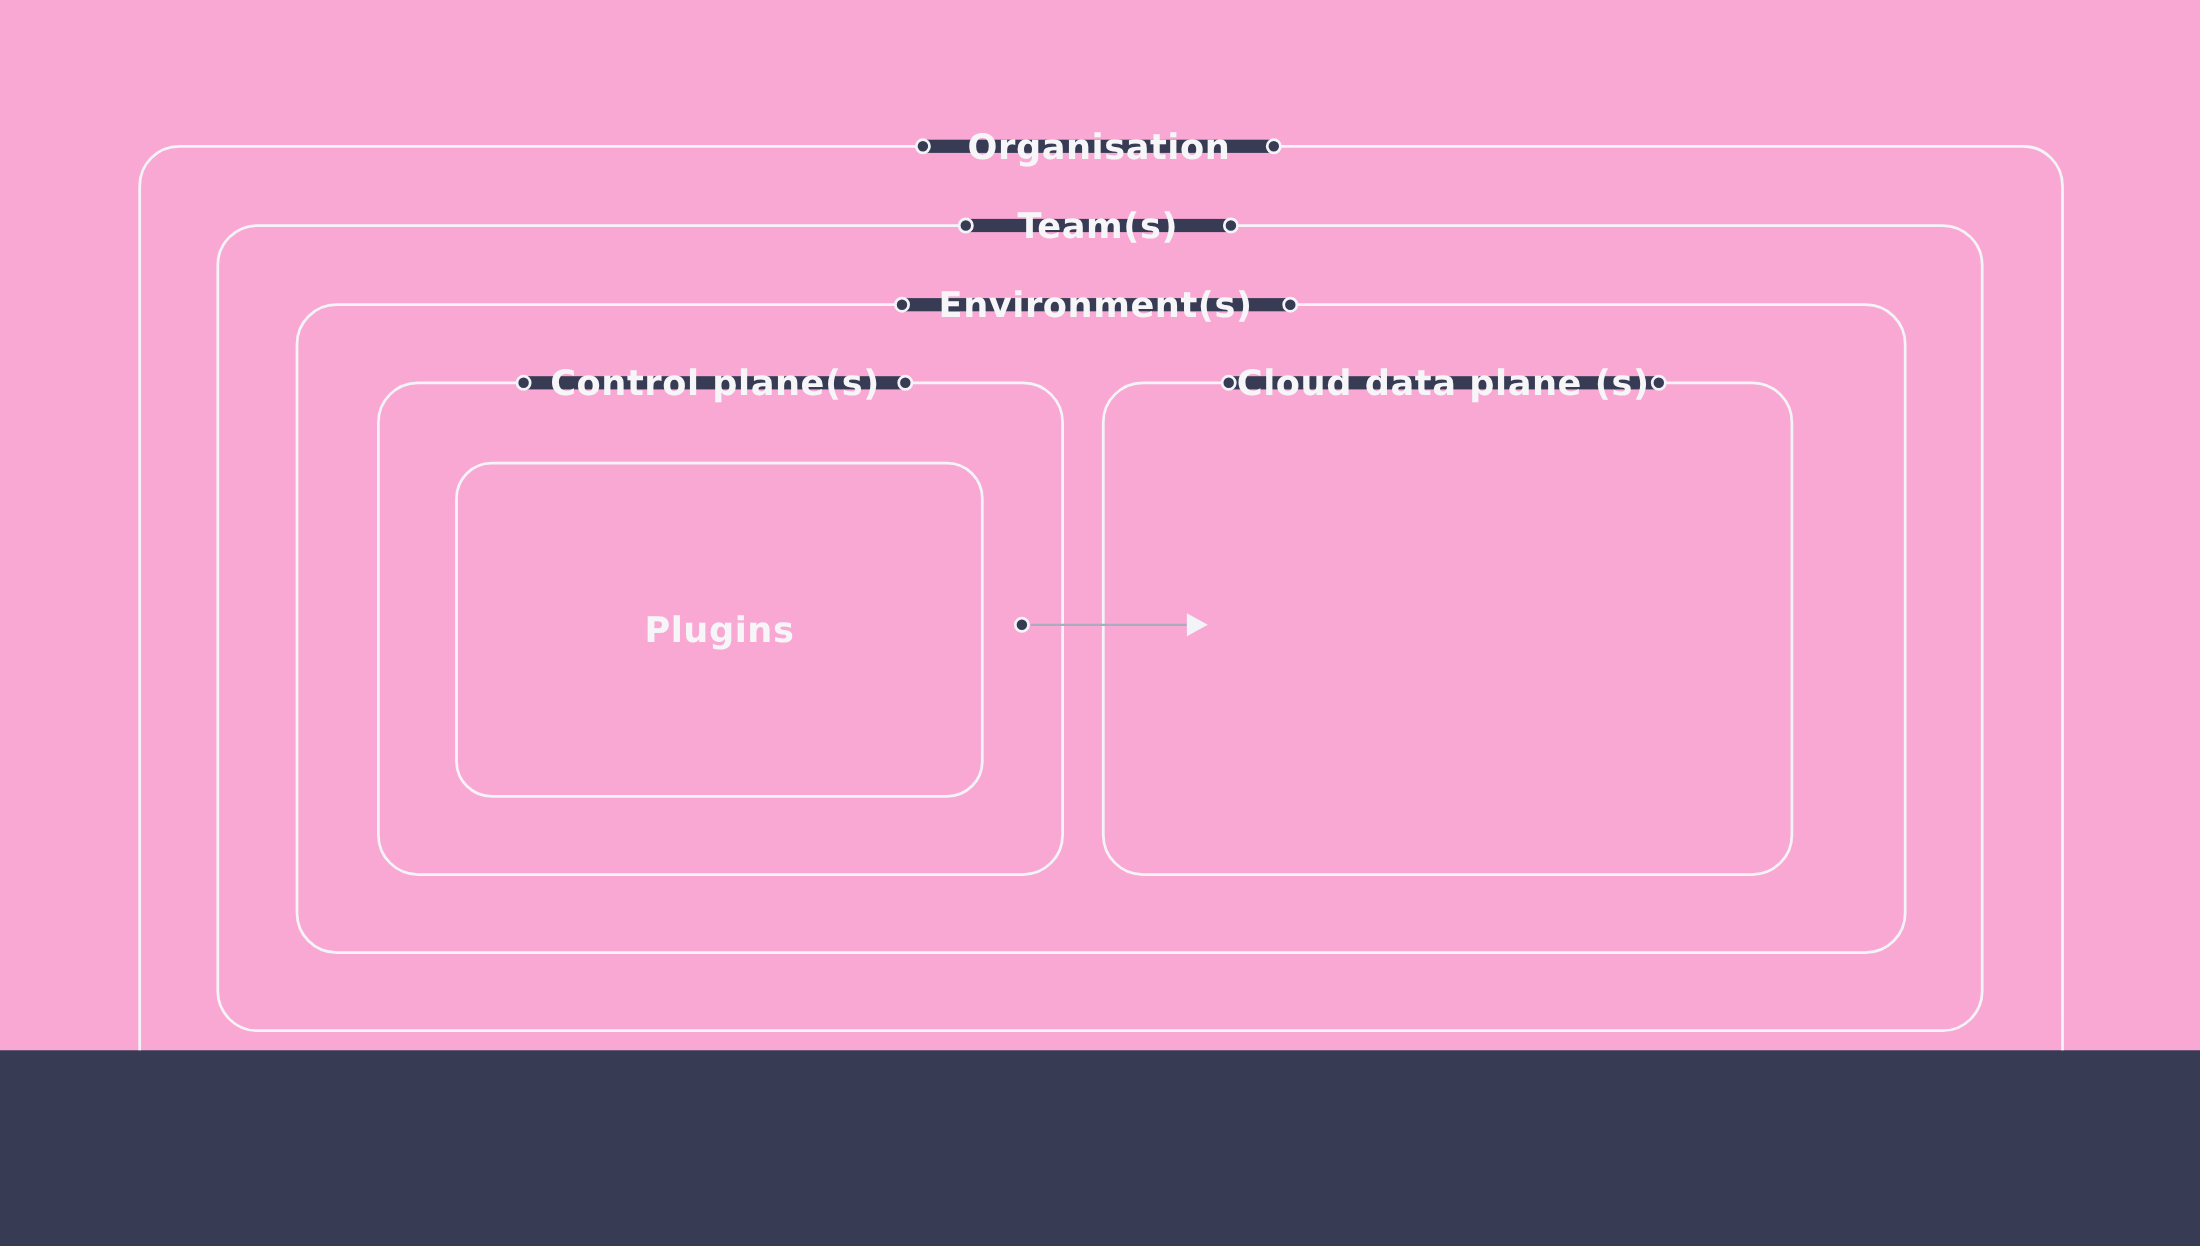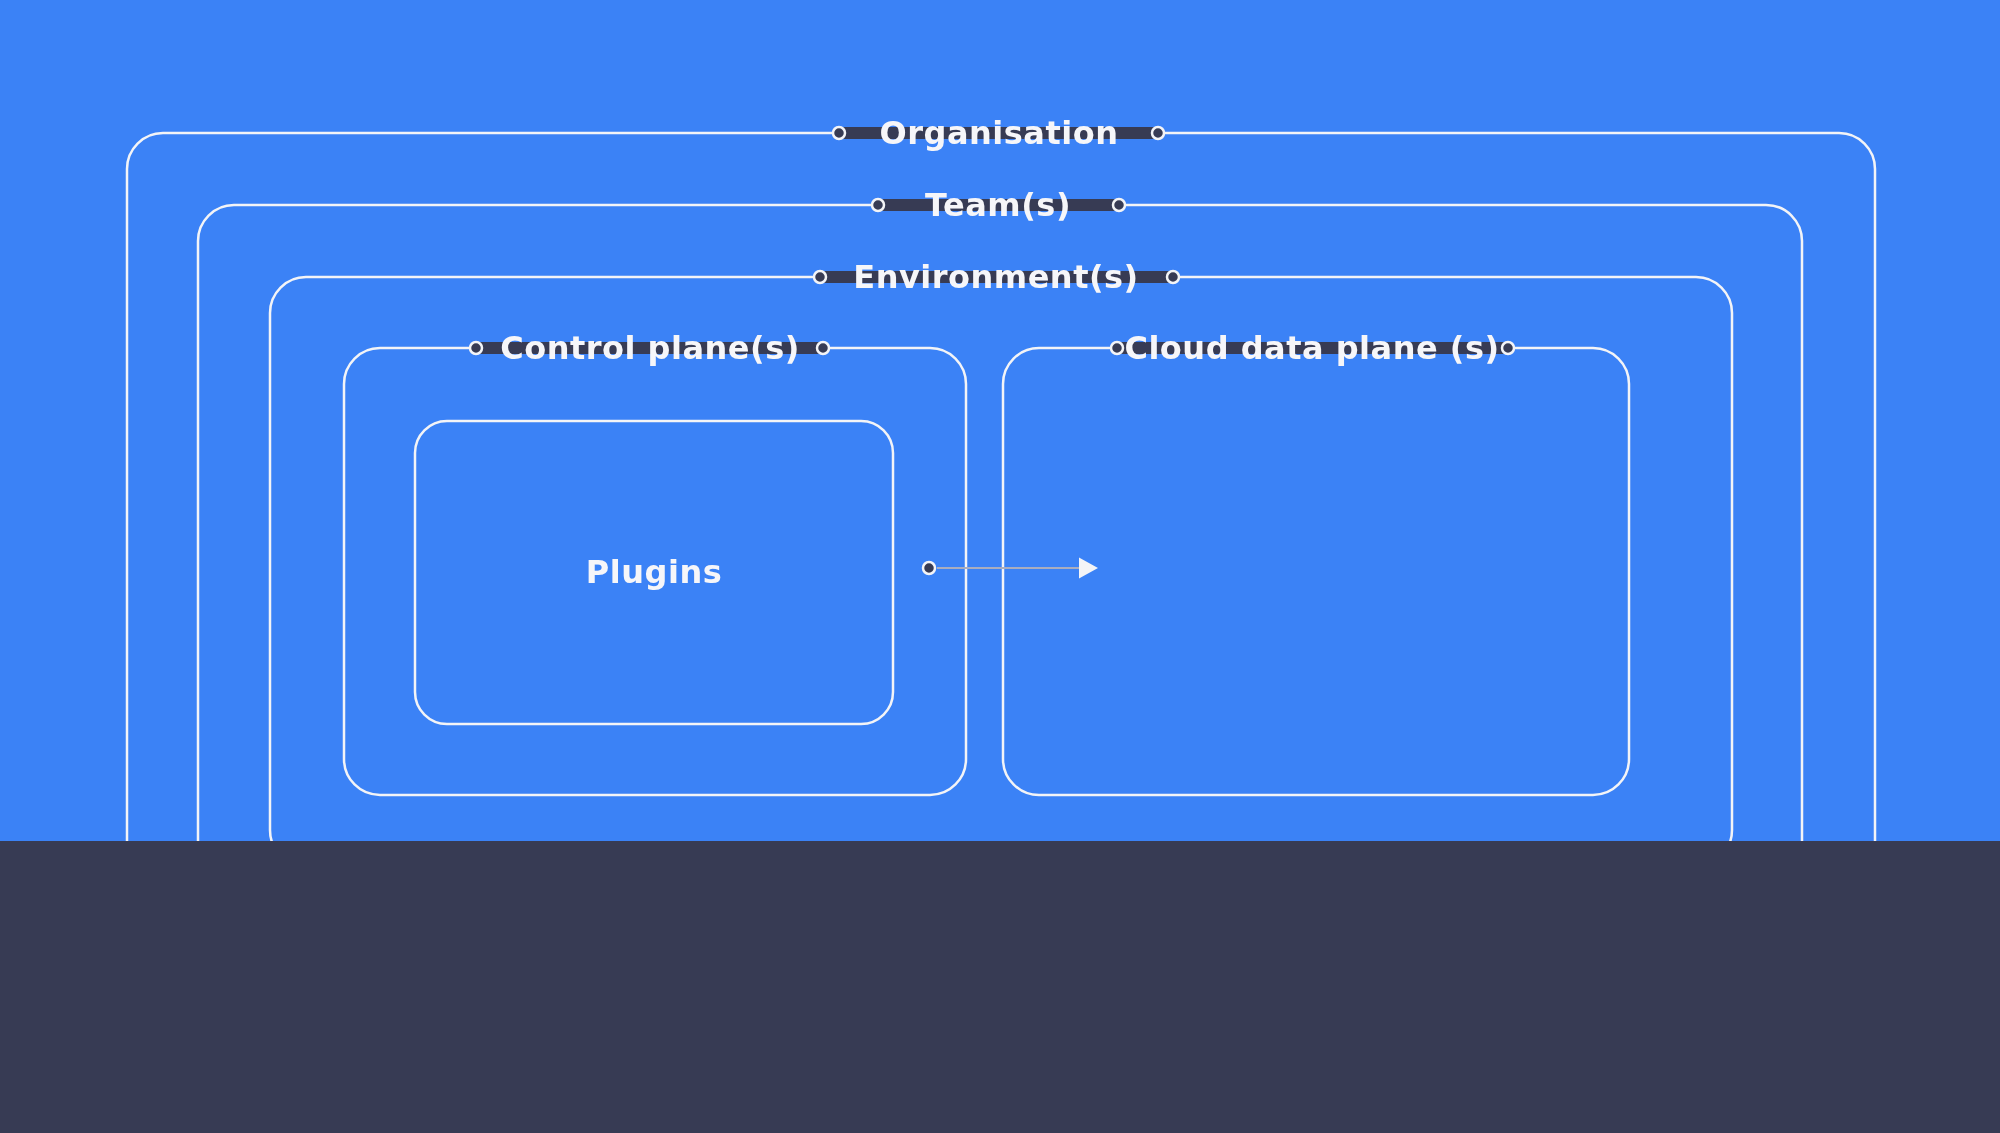--- a/index.html
+++ b/index.html
@@ -10,8 +10,8 @@
   .stage {
     position: relative;
     width: 2000px;
-    height: 841px;
-    background: #3b82f6;
+    height: 955px;
+    background: #f9a8d4;
     overflow: hidden;
     font-family: "DejaVu Sans", "Liberation Sans", sans-serif;
   }

